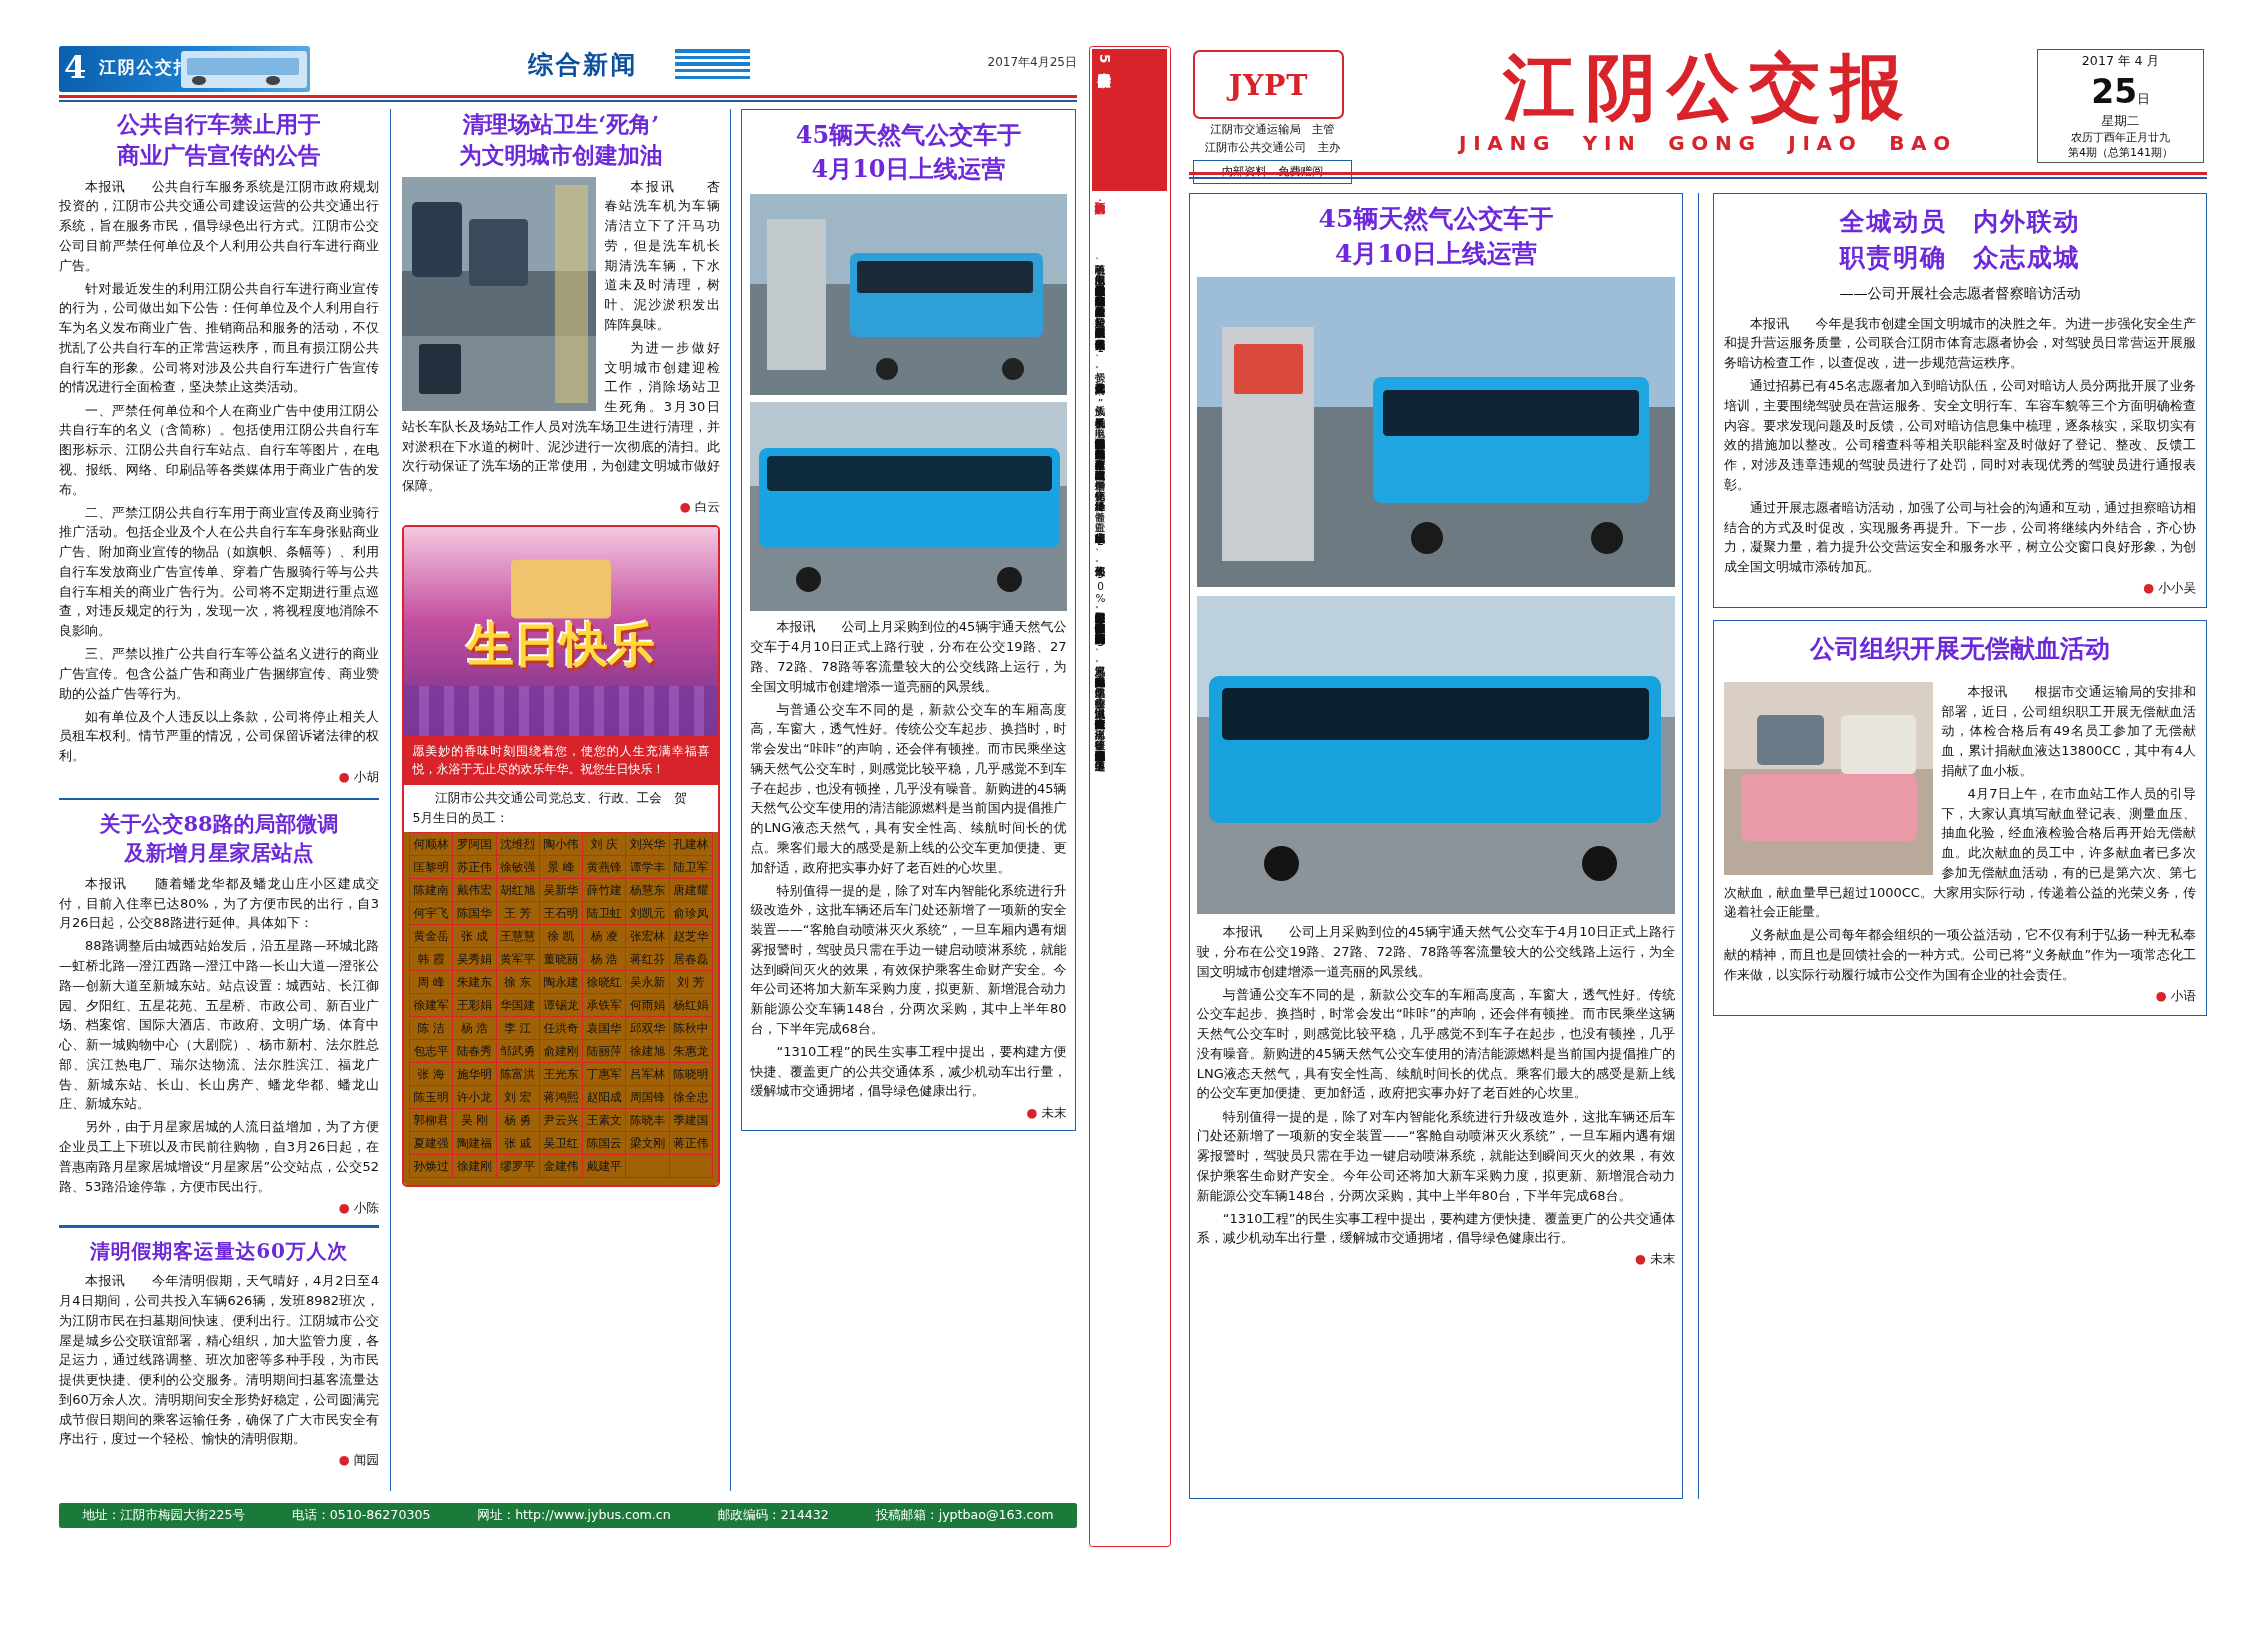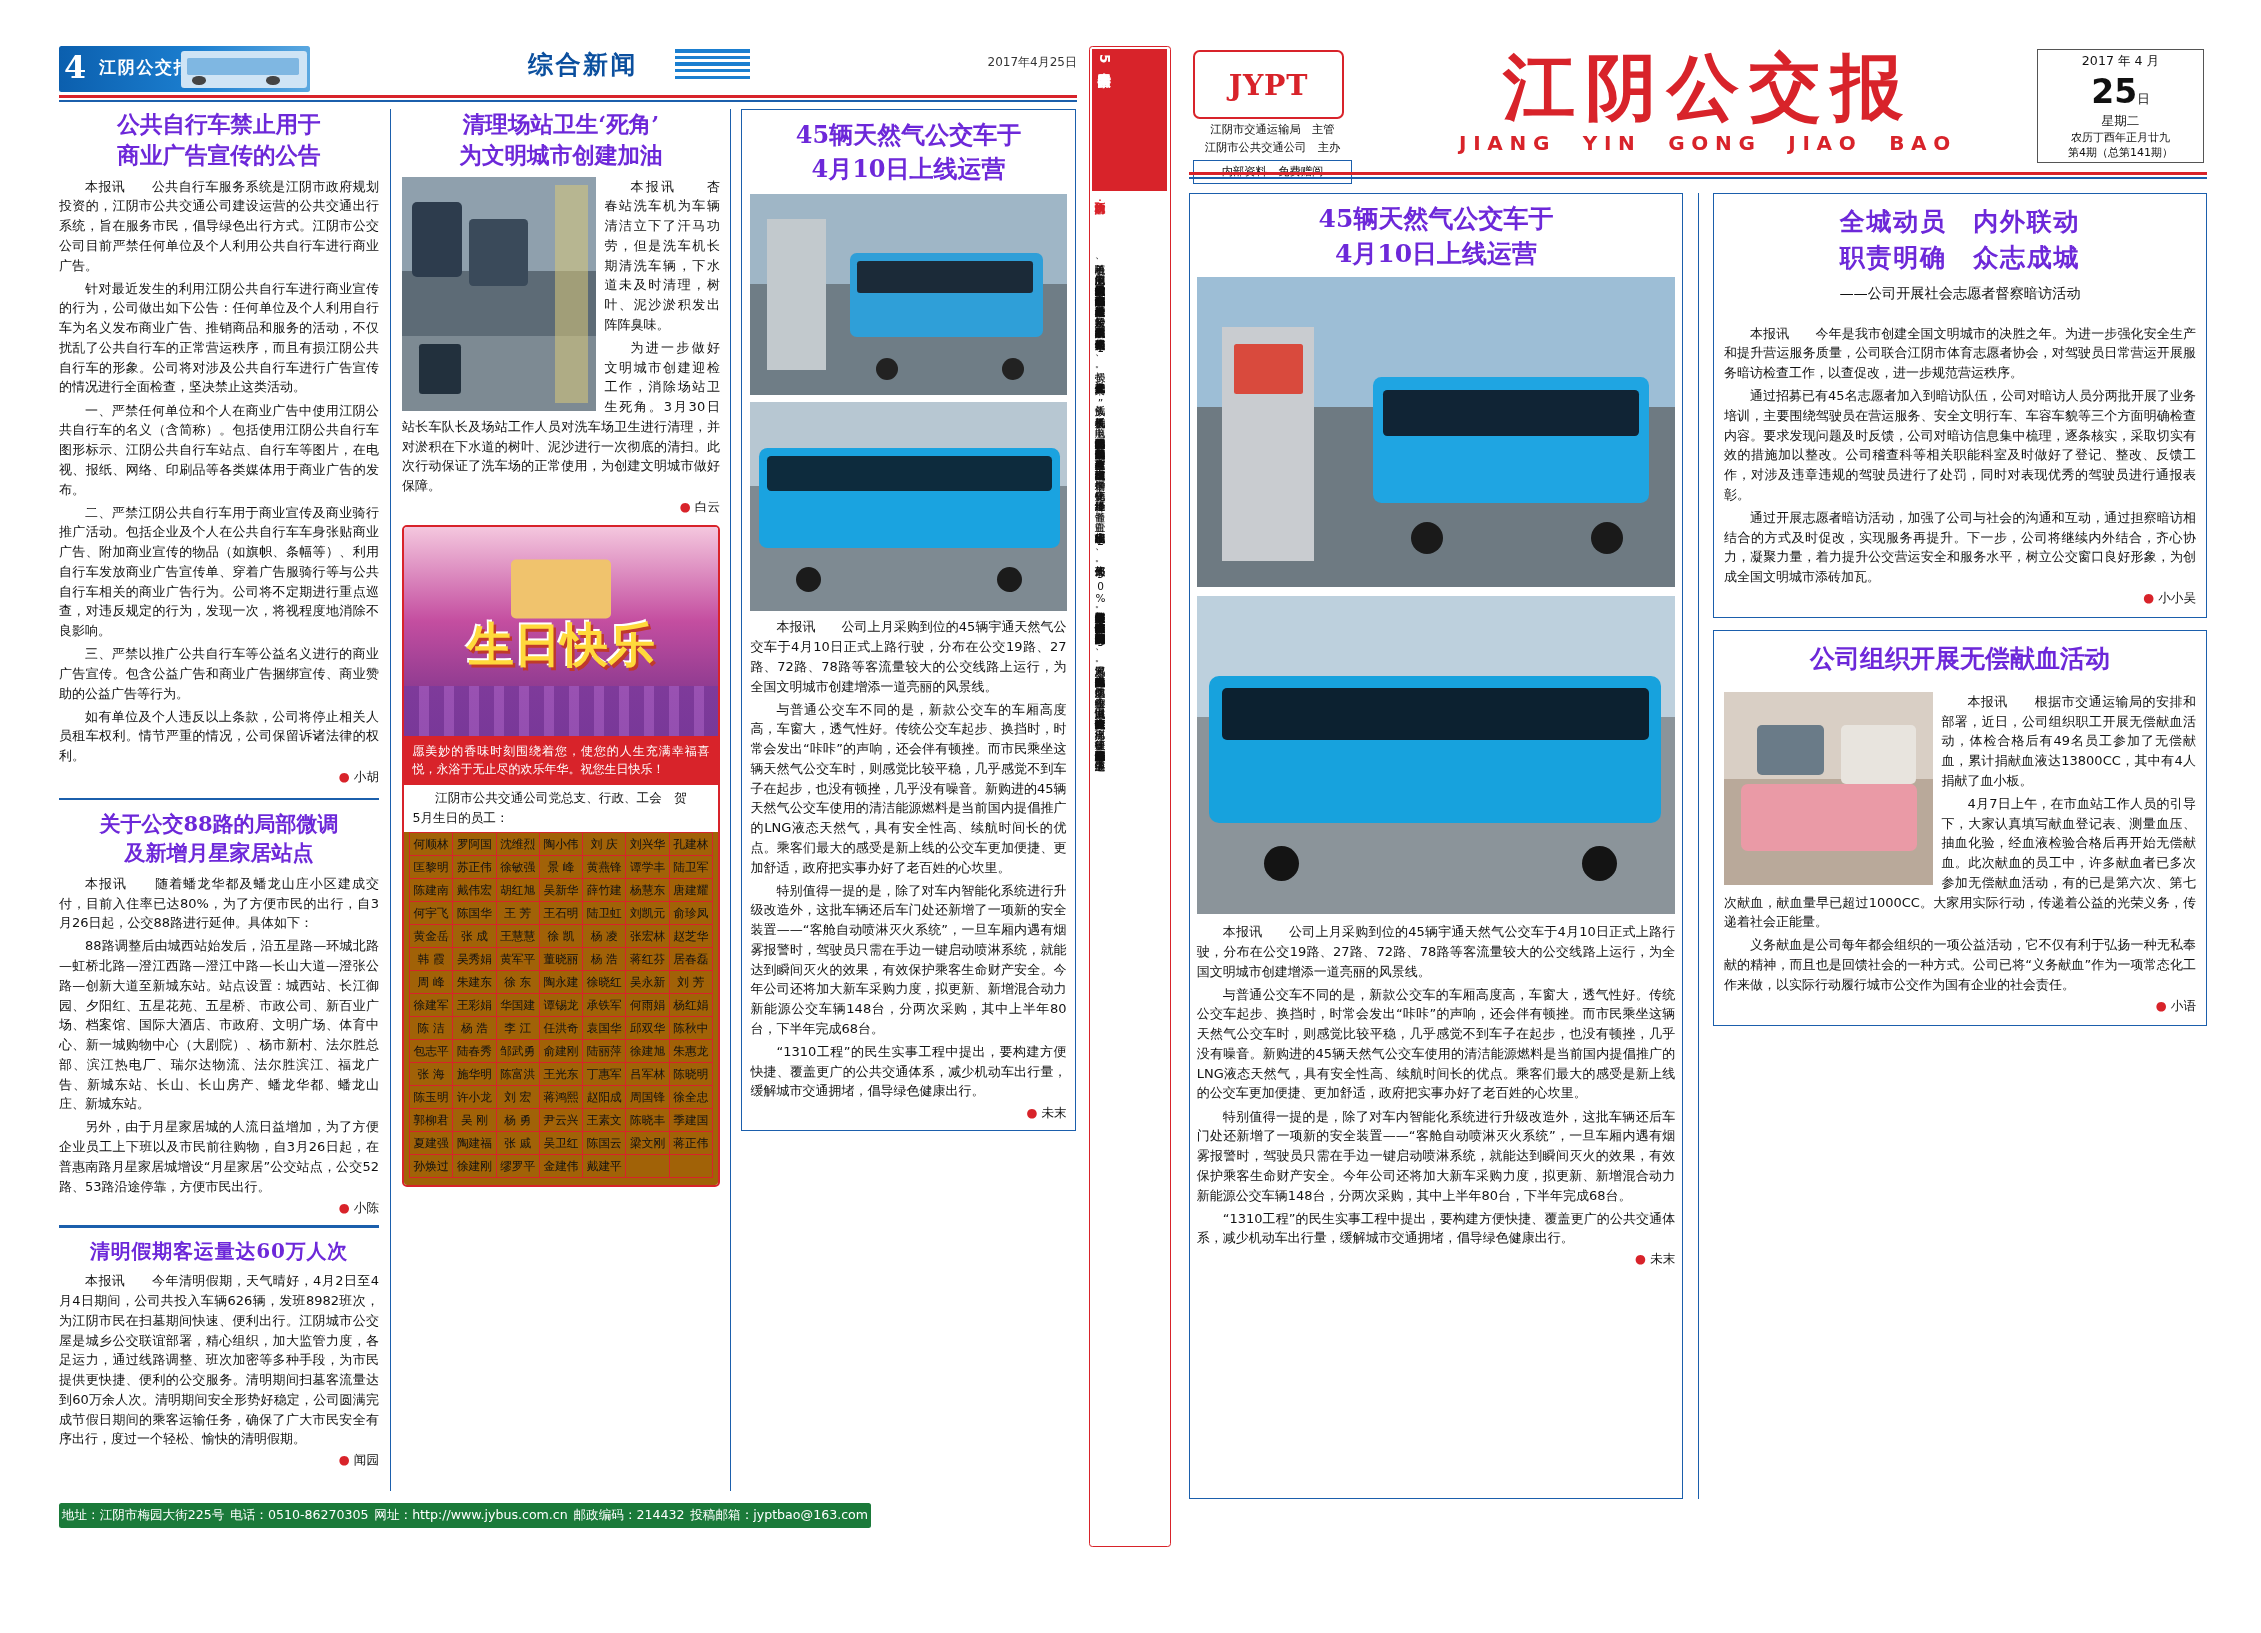--- a/index.html
+++ b/index.html
@@ -413,7 +413,7 @@
         <div>全城动员　内外联动</div>
         <div>职责明确　众志成城</div>
       </div>
-      <div style="text-align:center;font-size:14.2px;color:#111;margin-bottom:21px;">——公司开展社会志愿者督察暗访活动</div>
+      <div style="text-align:center;font-size:14.2px;color:#111;margin-bottom:11px;">——公司开展社会志愿者督察暗访活动</div>
       <div class="txt">
         <p>本报讯　　今年是我市创建全国文明城市的决胜之年。为进一步强化安全生产和提升营运服务质量，公司联合江阴市体育志愿者协会，对驾驶员日常营运开展服务暗访检查工作，以查促改，进一步规范营运秩序。</p>
         <p>通过招募已有45名志愿者加入到暗访队伍，公司对暗访人员分两批开展了业务培训，主要围绕驾驶员在营运服务、安全文明行车、车容车貌等三个方面明确检查内容。要求发现问题及时反馈，公司对暗访信息集中梳理，逐条核实，采取切实有效的措施加以整改。公司稽查科等相关职能科室及时做好了登记、整改、反馈工作，对涉及违章违规的驾驶员进行了处罚，同时对表现优秀的驾驶员进行通报表彰。</p>

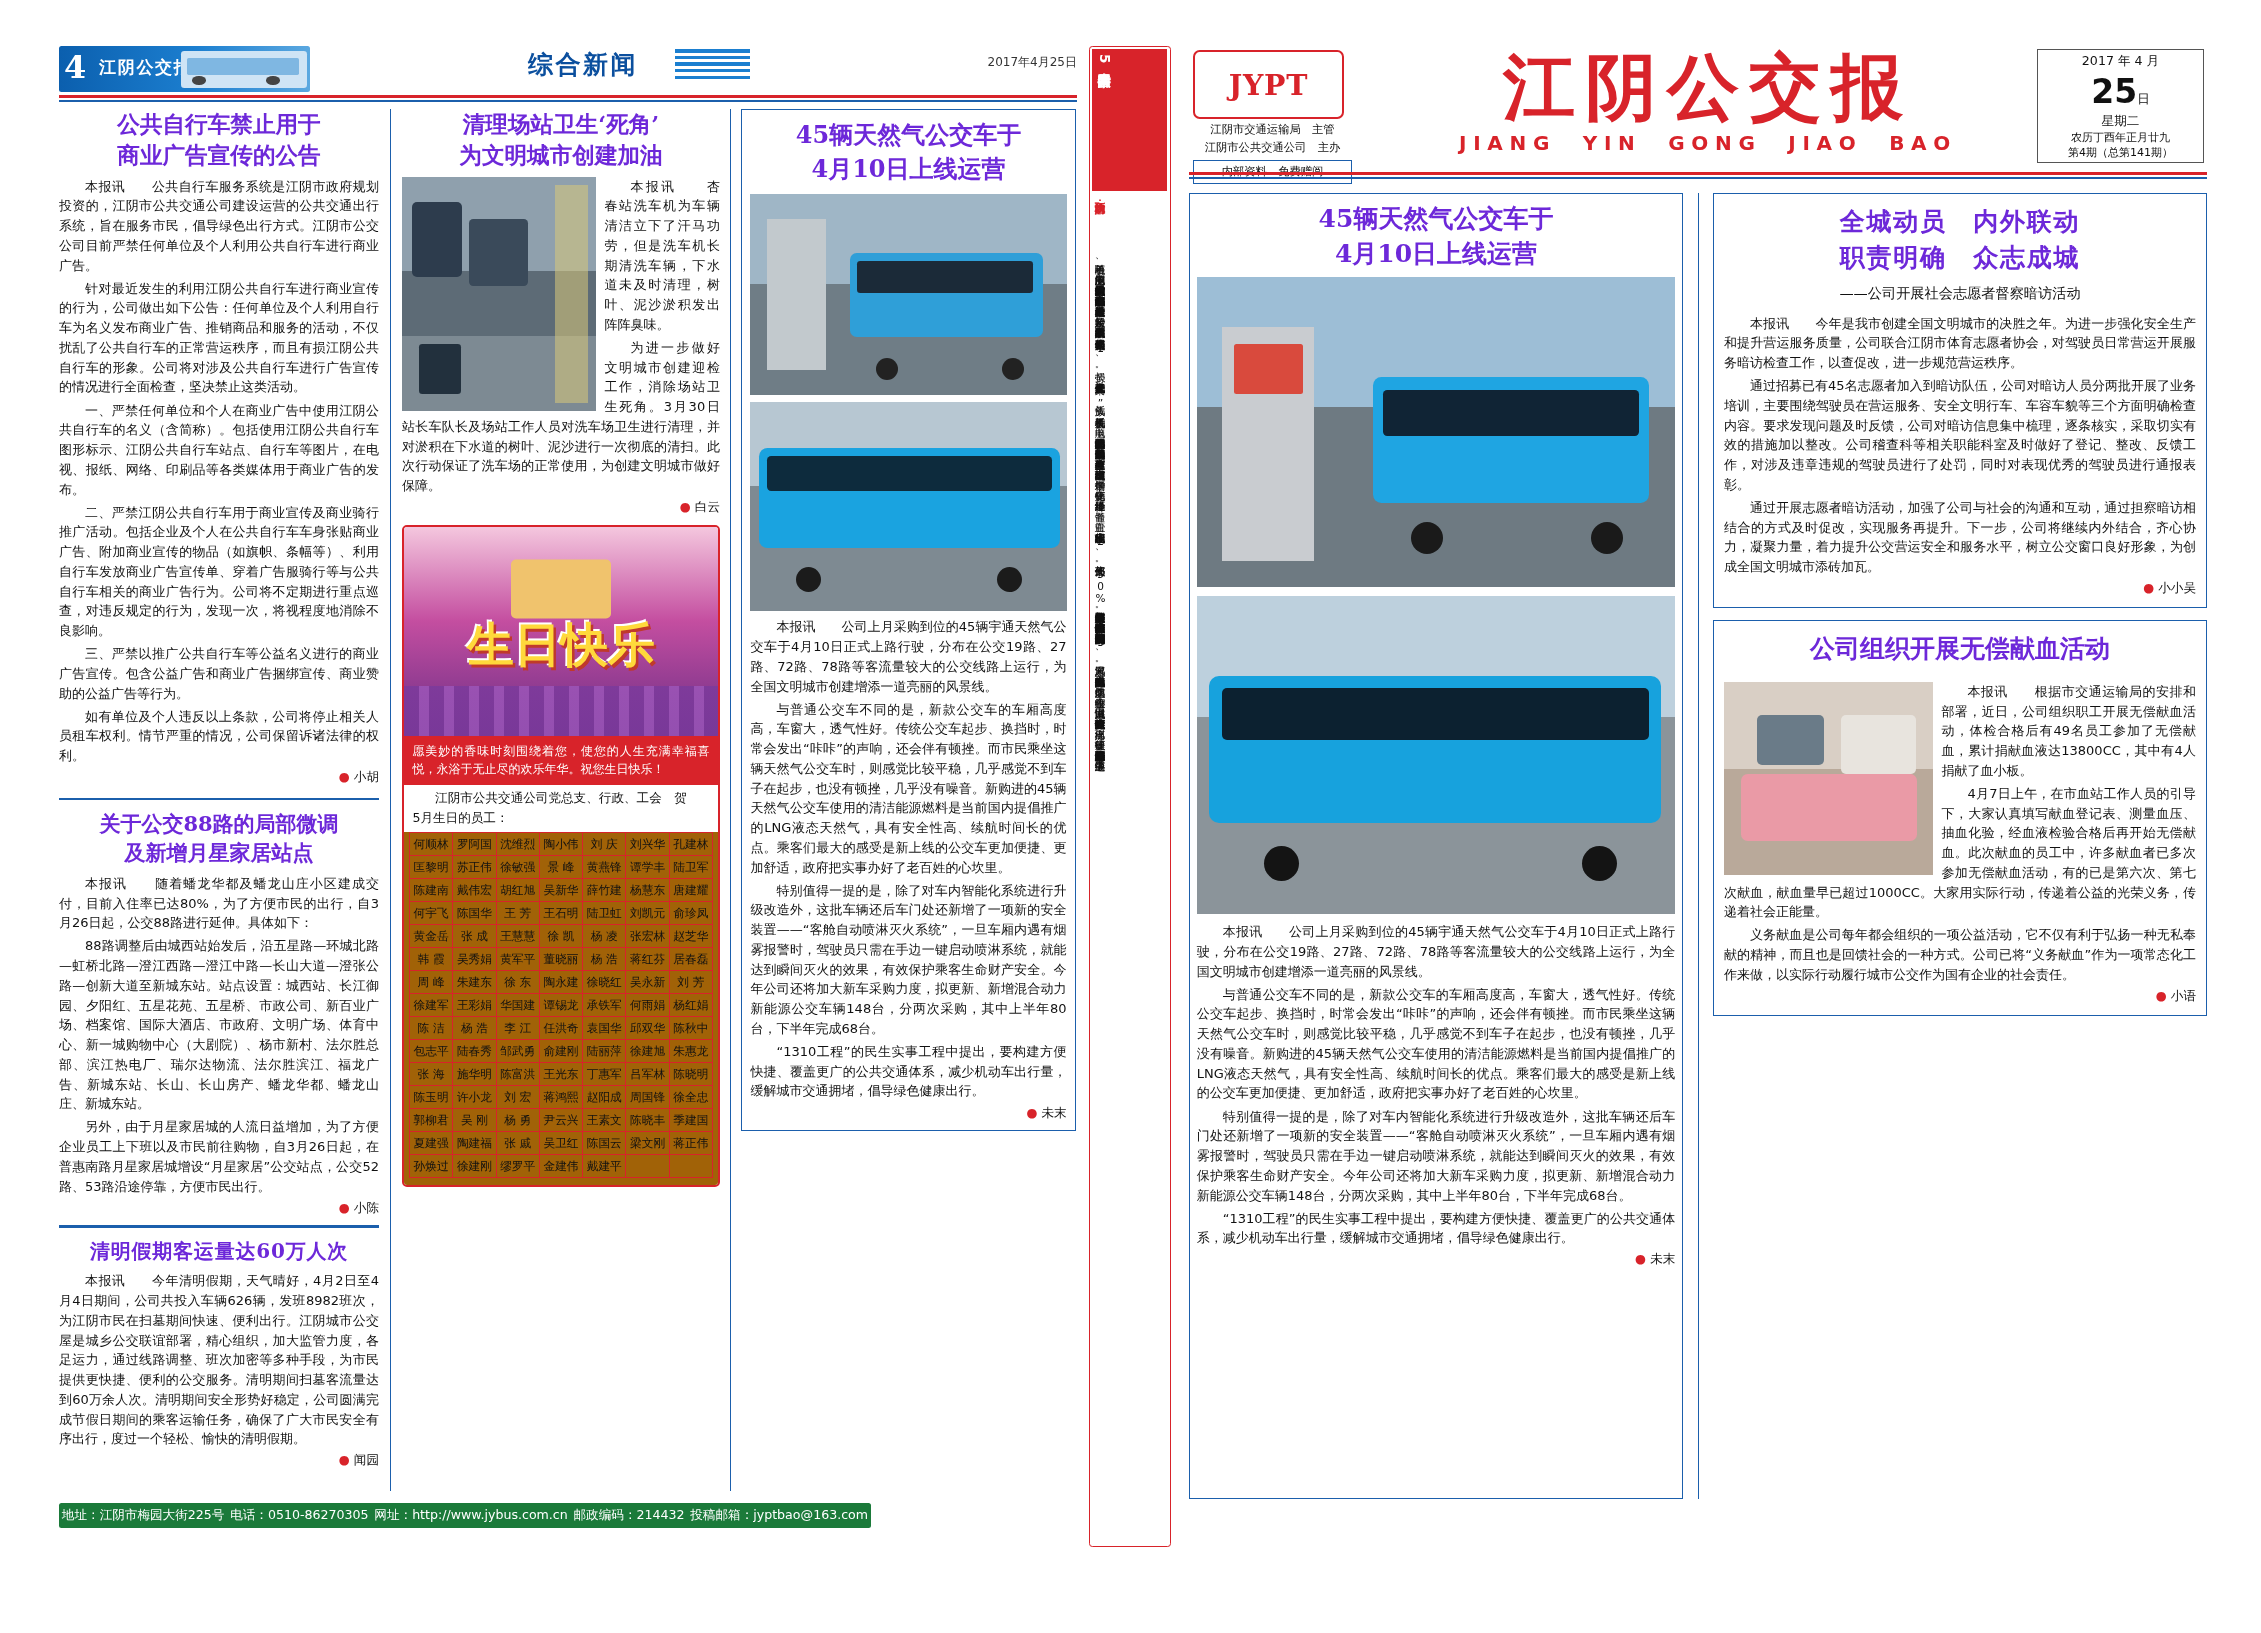--- a/index.html
+++ b/index.html
@@ -34,7 +34,7 @@
   .box-red{border:2.5px solid #d8232a;border-radius:5px;}
   .box-blue{border:1.7px solid #1b5fac;}
   .photo{background:#b9c6cf;position:relative;overflow:hidden;}
-  .footerbar{position:absolute;left:59px;top:1503px;width:812px;height:25px;background:#1b7a3a;color:#fff;font-size:12.6px;display:flex;align-items:center;justify-content:space-around;border-radius:2.5px;}
+  .footerbar{position:absolute;left:59px;top:1503px;width:1018px;height:25px;background:#1b7a3a;color:#fff;font-size:12.6px;display:flex;align-items:center;justify-content:space-around;border-radius:2.5px;}
   
   .strip{position:absolute;left:1089px;top:46px;width:80px;height:1499px;border:1.7px solid #d8232a;border-radius:3.3px;background:#fff;}
   .strip-head{position:absolute;left:1.7px;top:1.7px;width:75px;height:142px;background:#d8232a;color:#fff;}

